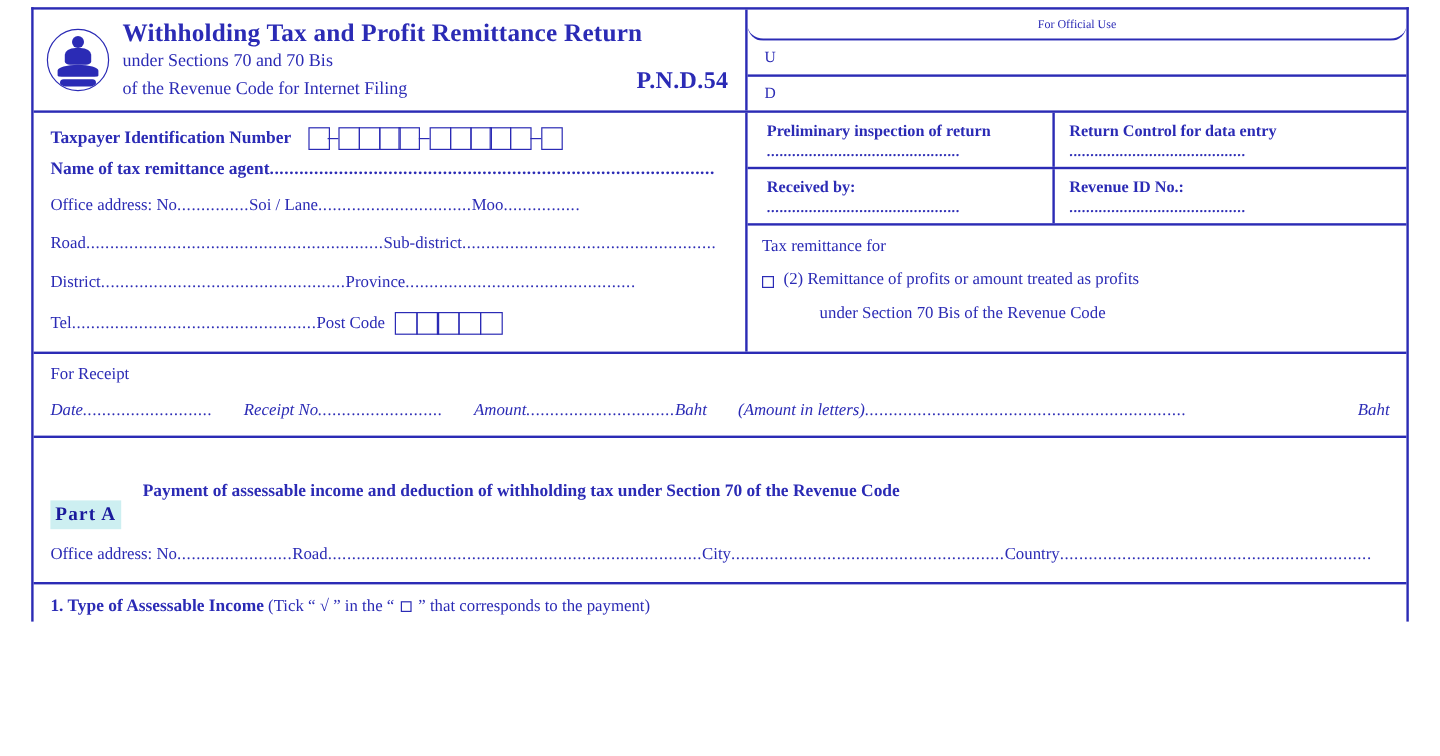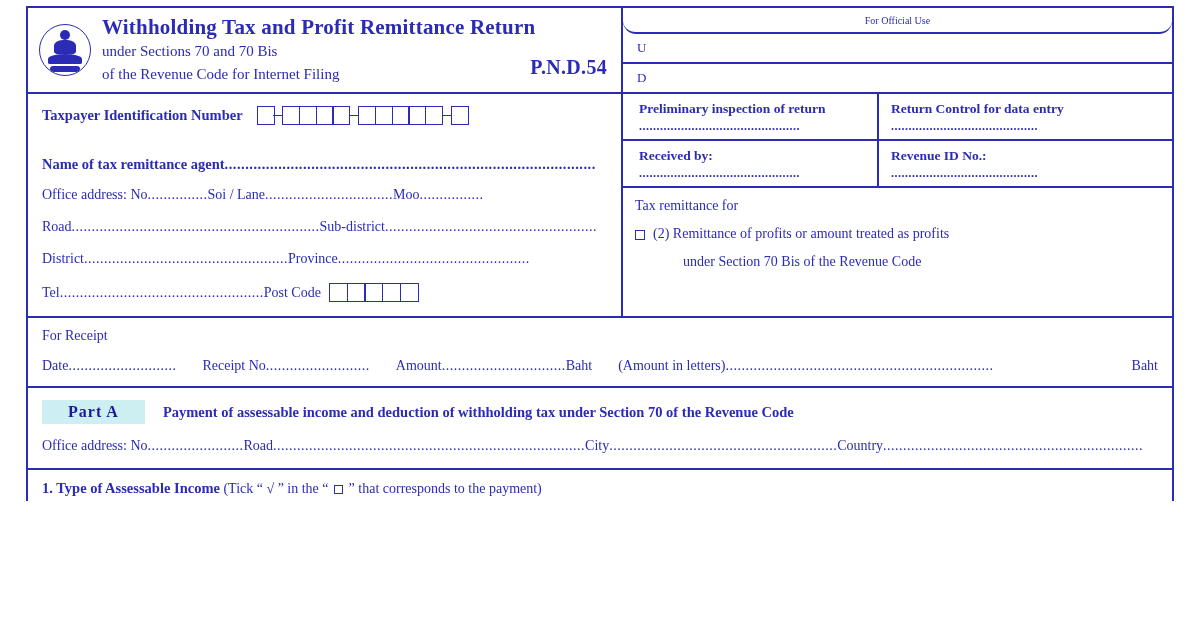--- a/index.html
+++ b/index.html
@@ -173,7 +173,7 @@
     letter-spacing: .5px;
   }
   .name-line {
-    margin-top: 31px;
+    margin-top: 8px;
   }
   .addr-block {
     padding: 4px 14px 10px 14px;

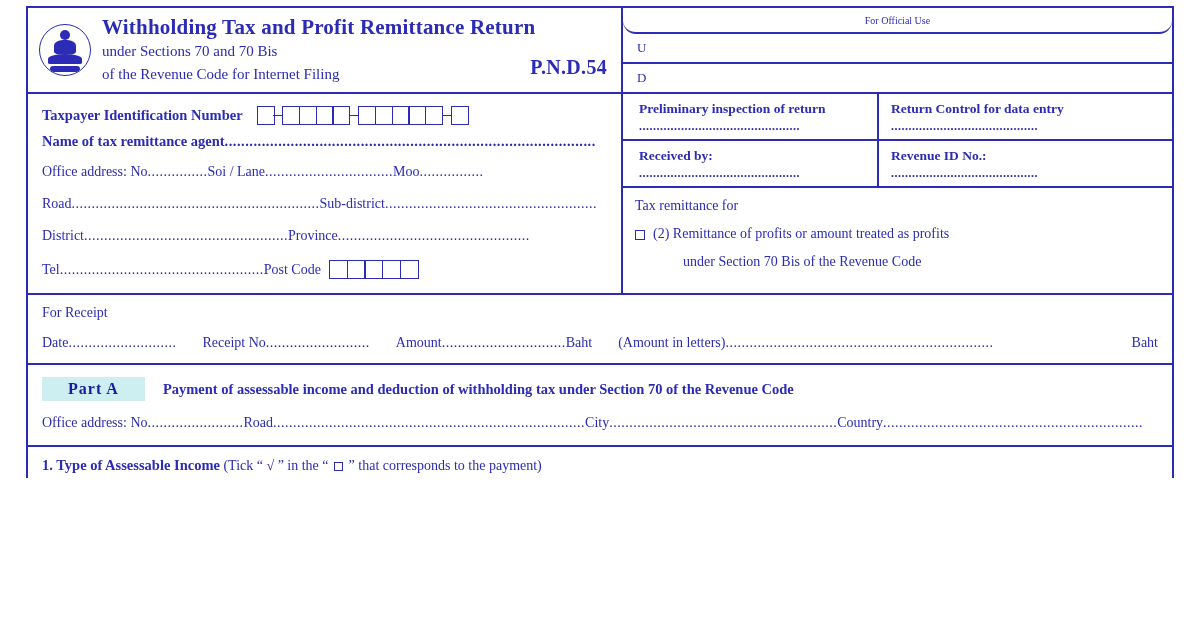--- a/index.html
+++ b/index.html
@@ -254,6 +254,7 @@
     display: flex;
     align-items: center;
     white-space: nowrap;
+    font-style: italic;
   }
   .gap { width: 26px; flex: none; }
 

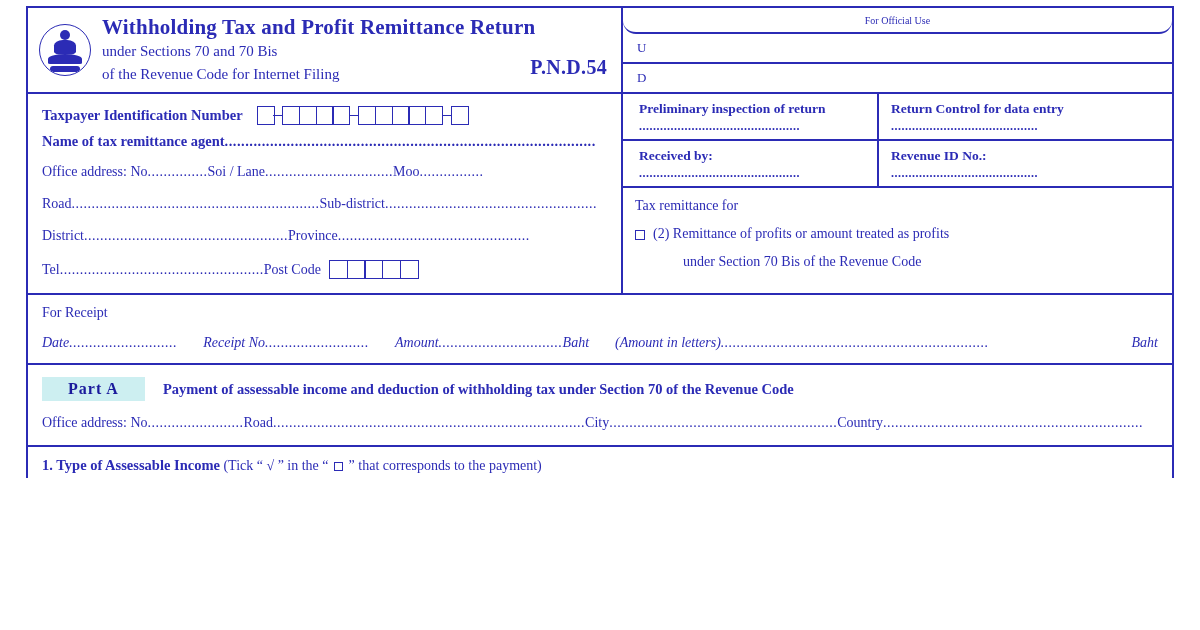--- a/index.html
+++ b/index.html
@@ -272,8 +272,9 @@
     color: #1a1a9c;
     font-weight: bold;
     font-size: 16px;
-    padding: 3px 26px;
+    padding: 3px 4px;
     letter-spacing: 1px;
+    margin-top: 40px;
   }
   .parta-head-text {
     font-size: 14.5px;

